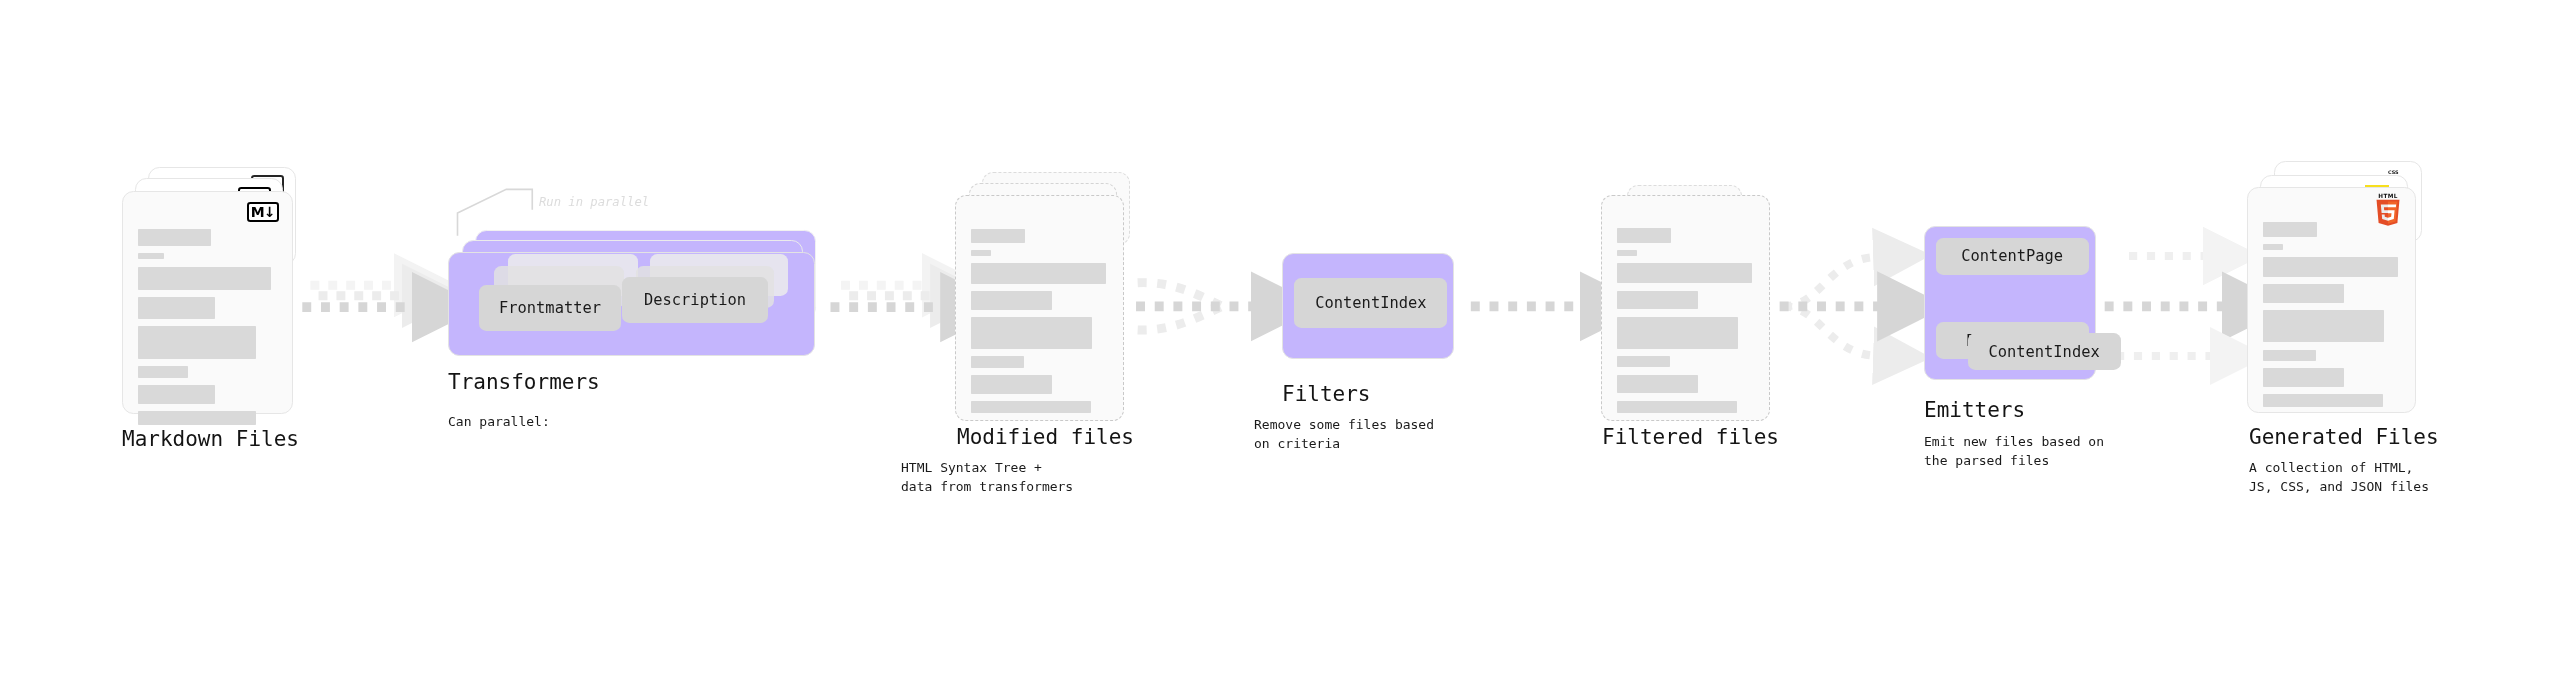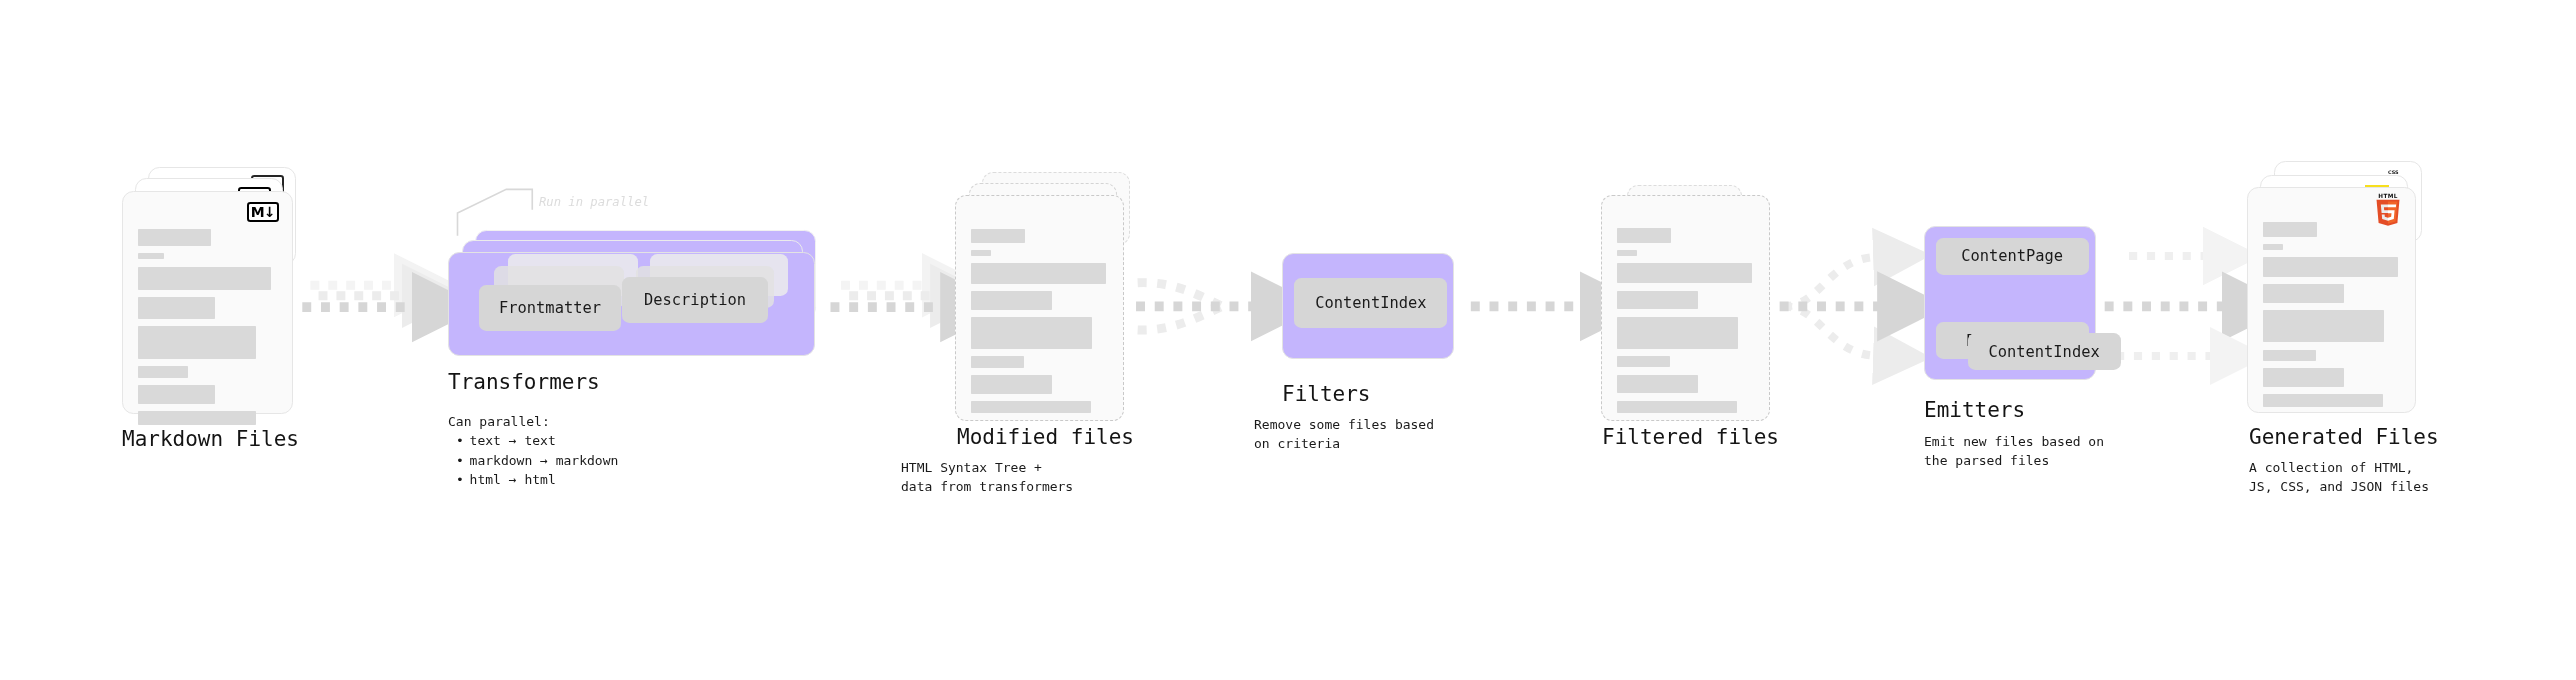--- a/index.html
+++ b/index.html
@@ -218,13 +218,6 @@
 
   <div class="cap-title" style="left:448px; top:370px;">Transformers</div>
   <div class="cap-sub" style="left:448px; top:413px;">Can parallel:</div>
-  <div class="cap-list" style="left:448px; top:431px;">
-    <ul>
-      <li>text → text</li>
-      <li>markdown → markdown</li>
-      <li>html → html</li>
-    </ul>
-  </div>
 
   <div class="doc-stack" style="left:955px; top:172px;">
     <div class="doc-card dashed" style="left:27px; top:0px;  width:148px; height:73px; border-color:#dcdcdc;"></div>

